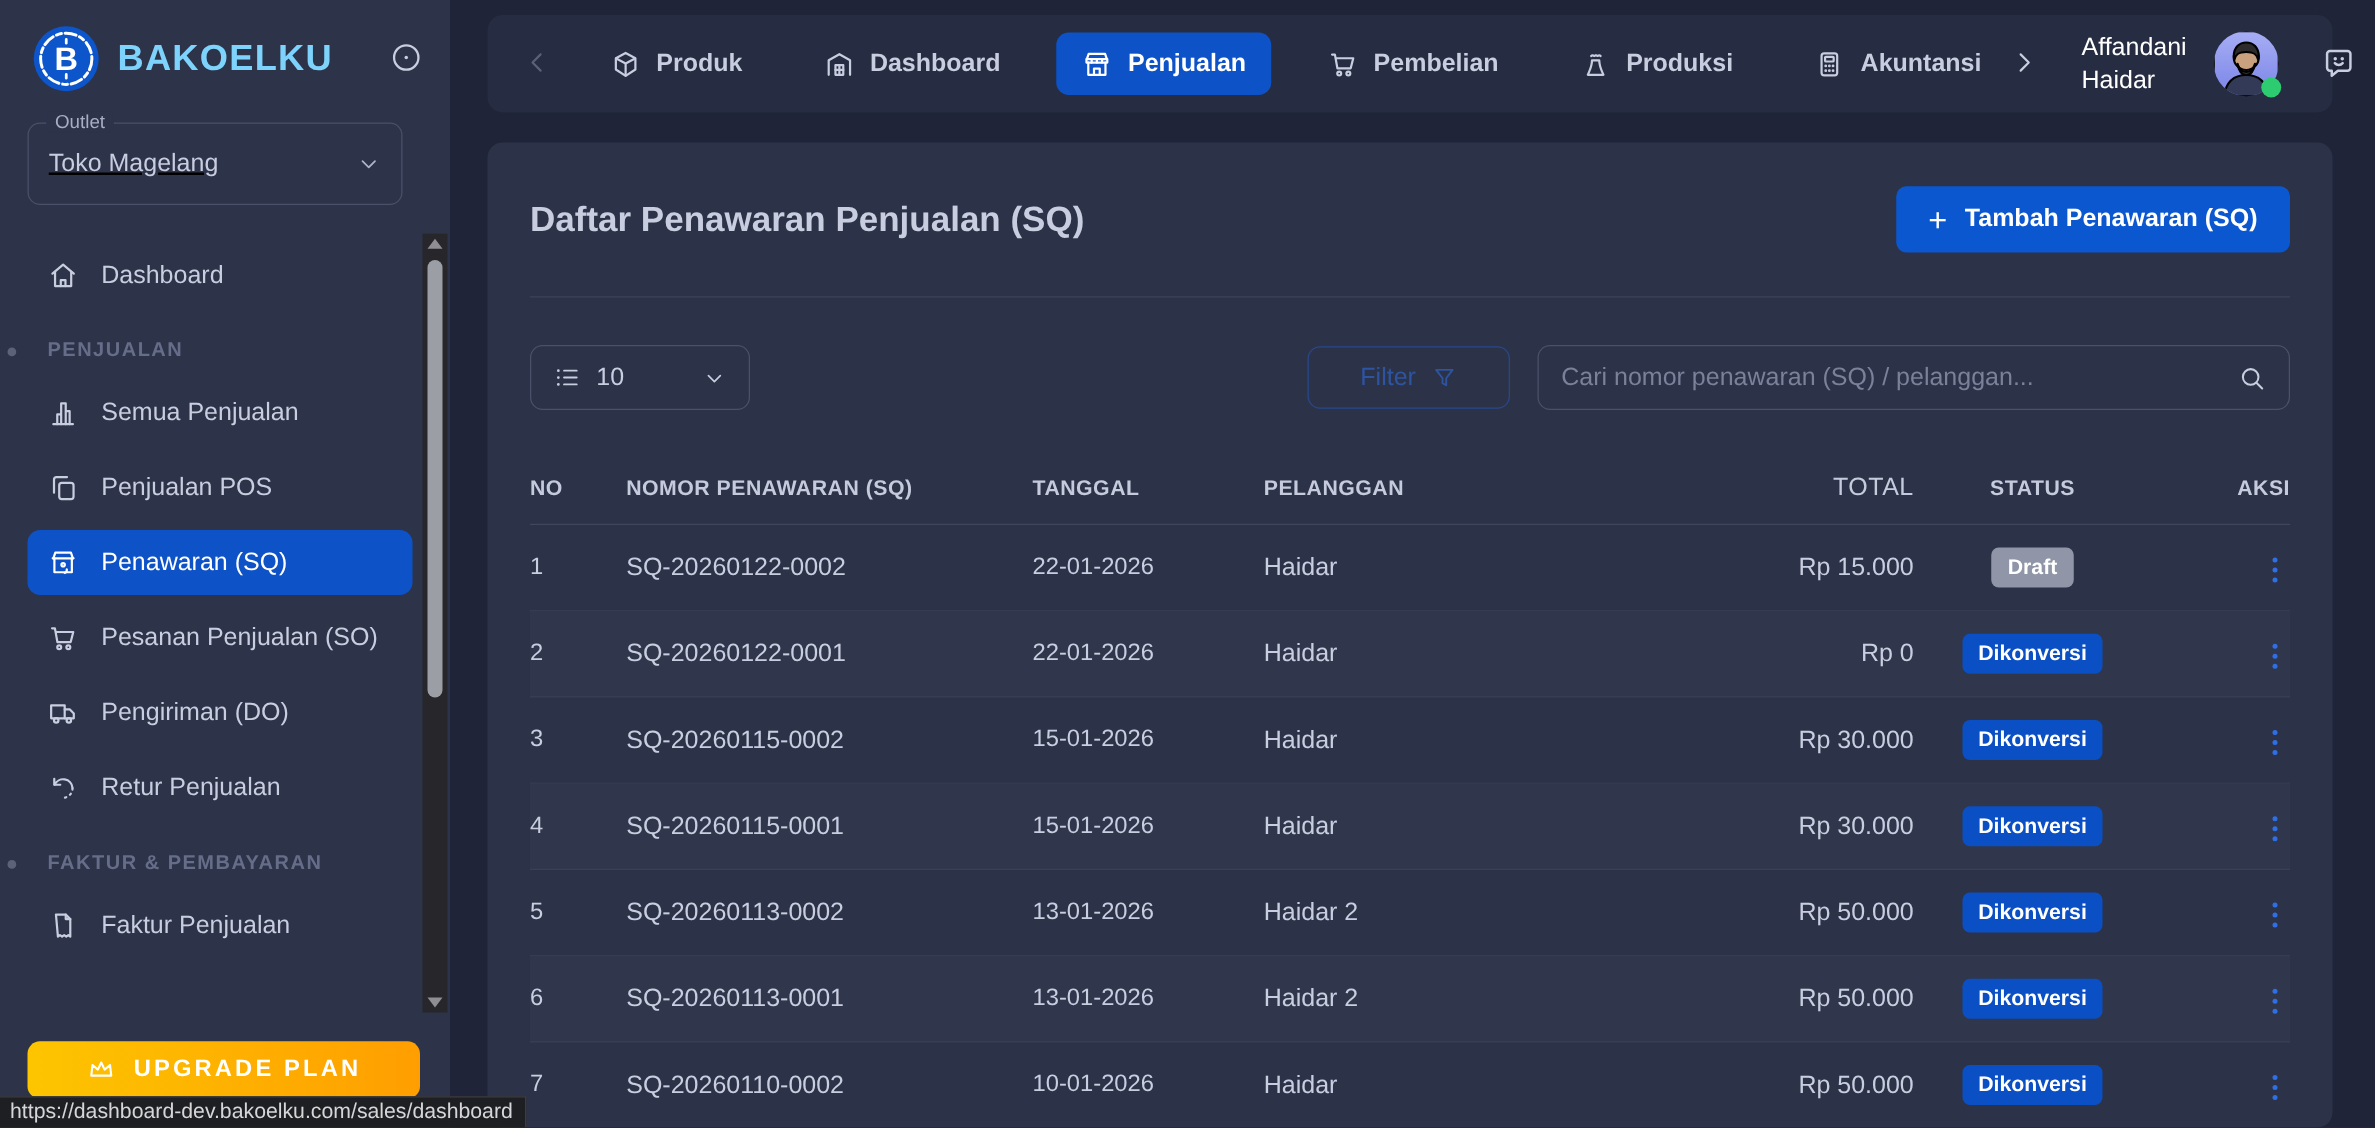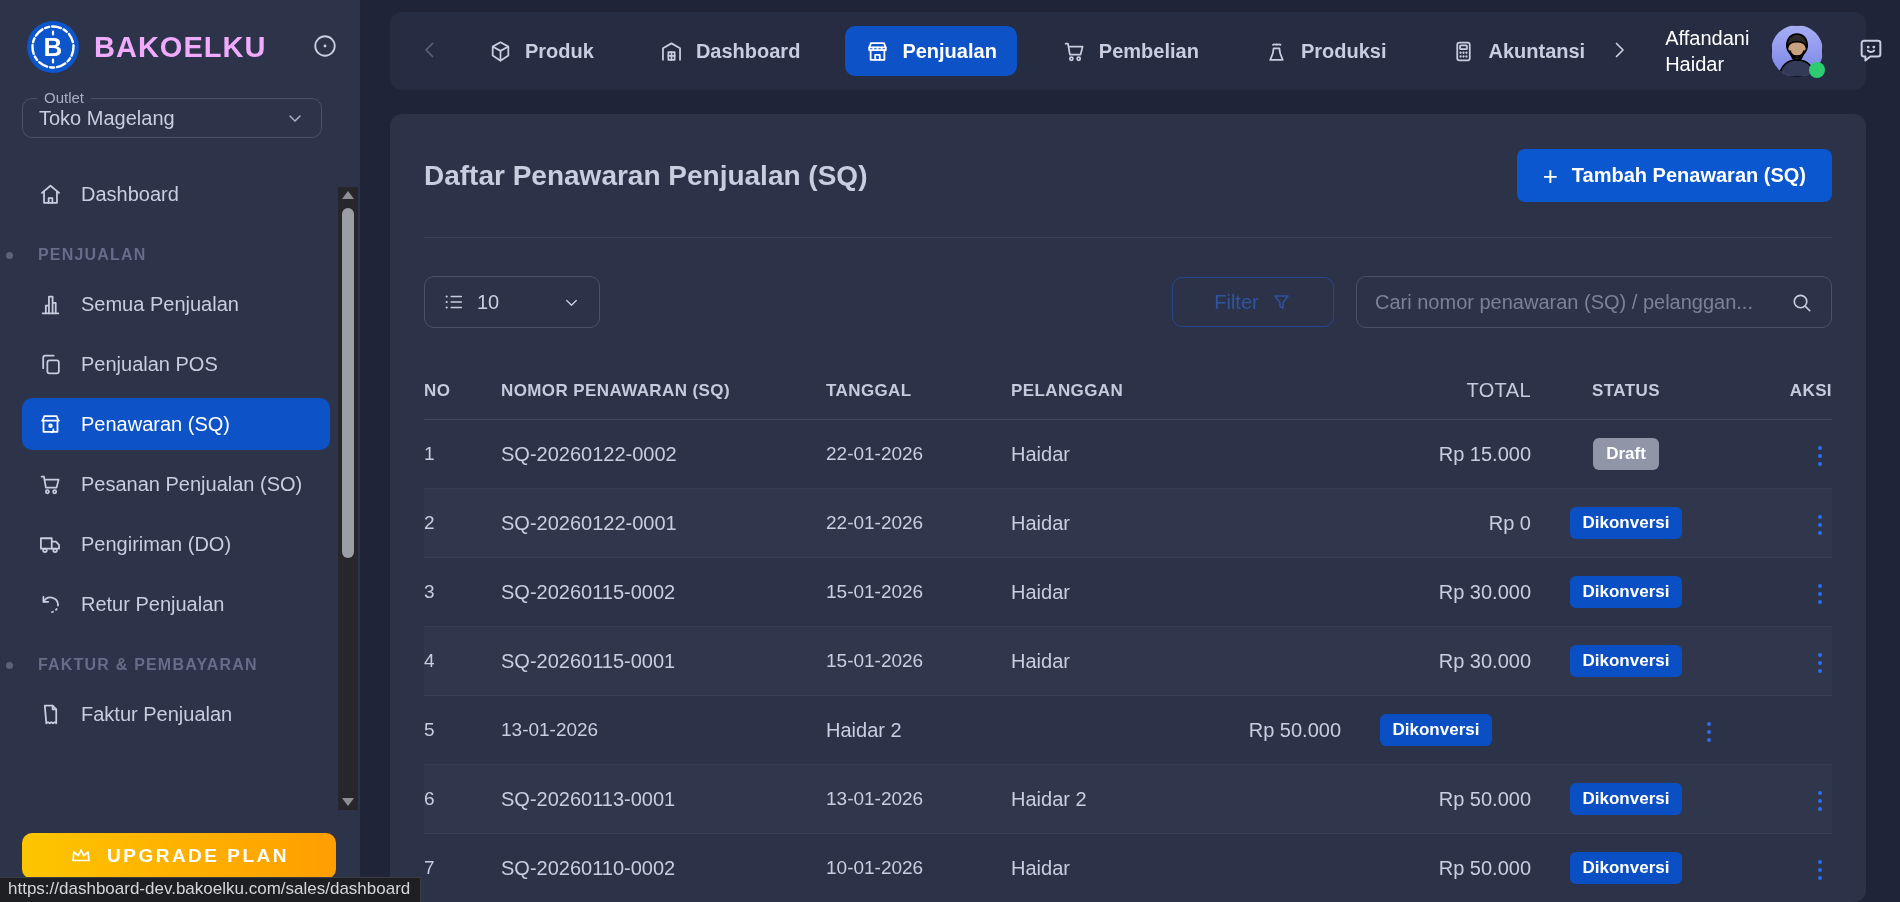--- a/index.html
+++ b/index.html
@@ -11,7 +11,7 @@
   .sidebar { width:360px; height:902px; background:#2d3349; position:relative; flex:none; }
   .logo-row { display:flex; align-items:center; padding:20px 20px 0 26px; }
   .logo-badge { width:54px; height:54px; flex:none; }
-  .logo-text { color:#f0abfc; font-size:29px; font-weight:bold; letter-spacing:1px; margin-left:14px; flex:1; }
+  .logo-text { color:#7dd3fc; font-size:29px; font-weight:bold; letter-spacing:1px; margin-left:14px; flex:1; }
   .collapse-btn { width:30px; height:30px; color:#c9cde0; background:none; border:none; cursor:pointer; }
   .collapse-btn svg { width:26px; height:26px; }
 

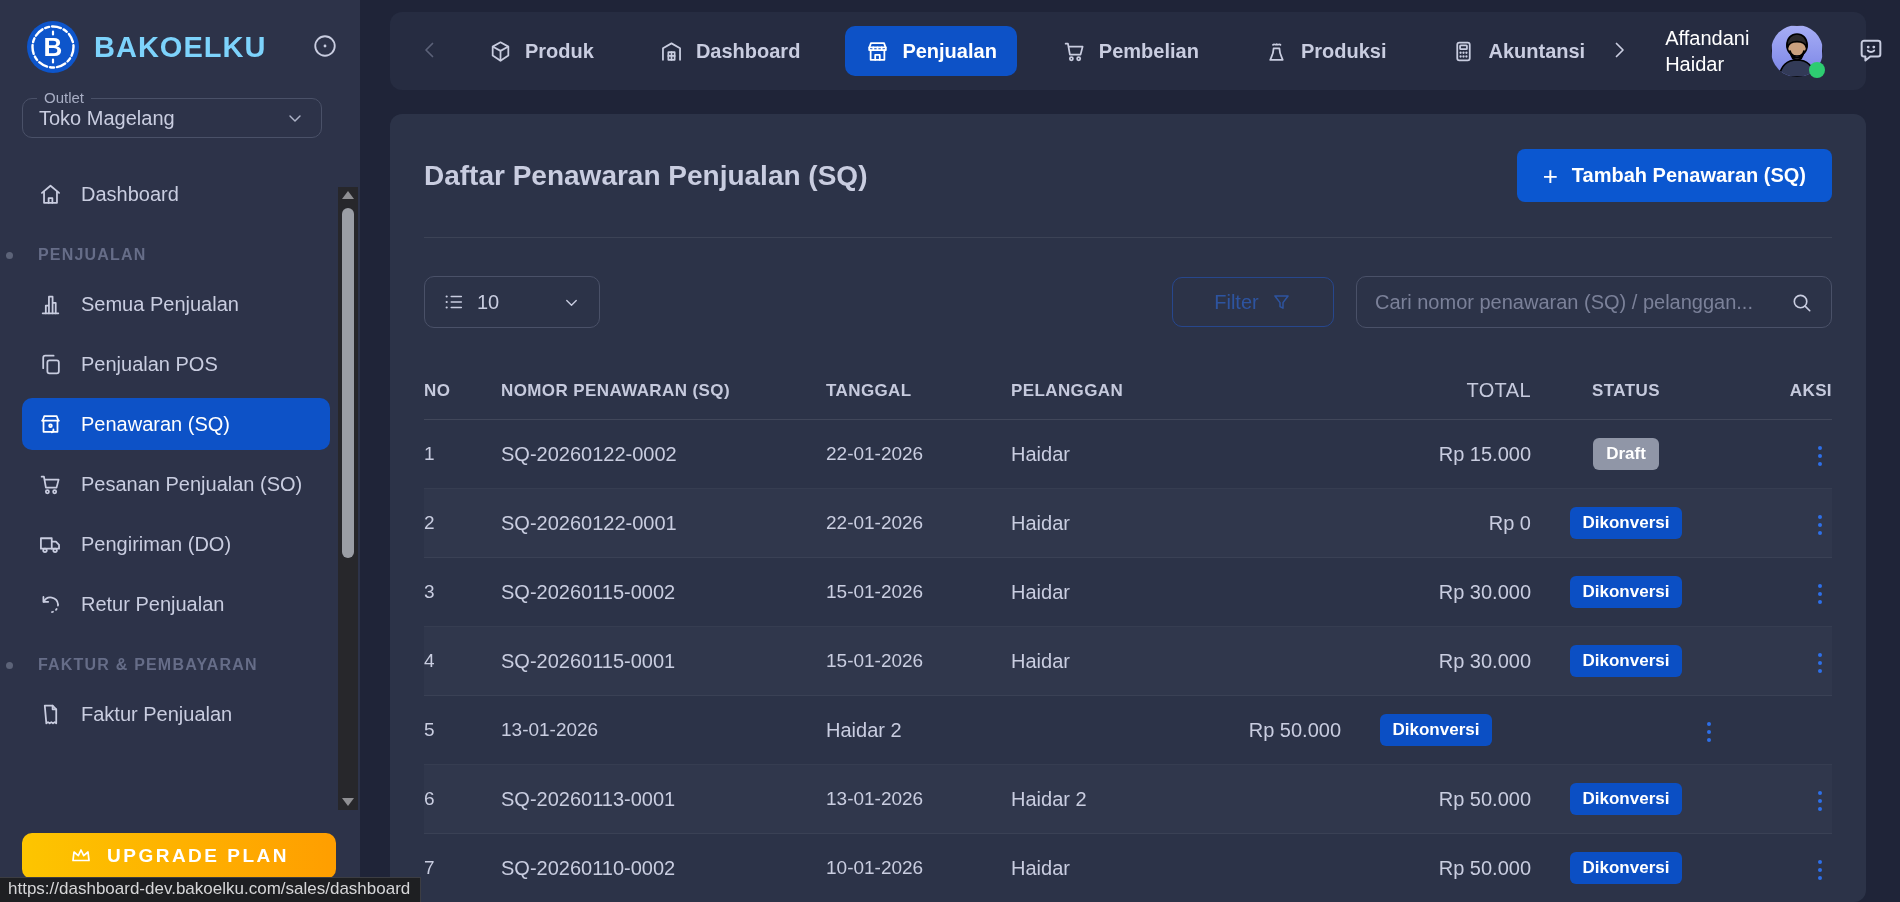--- a/index.html
+++ b/index.html
@@ -16,7 +16,7 @@
   .collapse-btn svg { width:26px; height:26px; }
 
   .outlet { margin:24px 38px 0 22px; border:1px solid #4a5168; border-radius:10px;
-    height:40px; position:relative; display:flex; align-items:center; padding:0 16px; cursor:pointer; }
+    height:66px; position:relative; display:flex; align-items:center; padding:0 16px; cursor:pointer;text-decoration:underline; }
   .outlet-label { position:absolute; top:-10px; left:14px; background:#2d3349; padding:0 7px;
     font-size:15px; color:#a8aec4; }
   .outlet-value { color:#c9cde0; font-size:20px; font-weight:500; flex:1; }

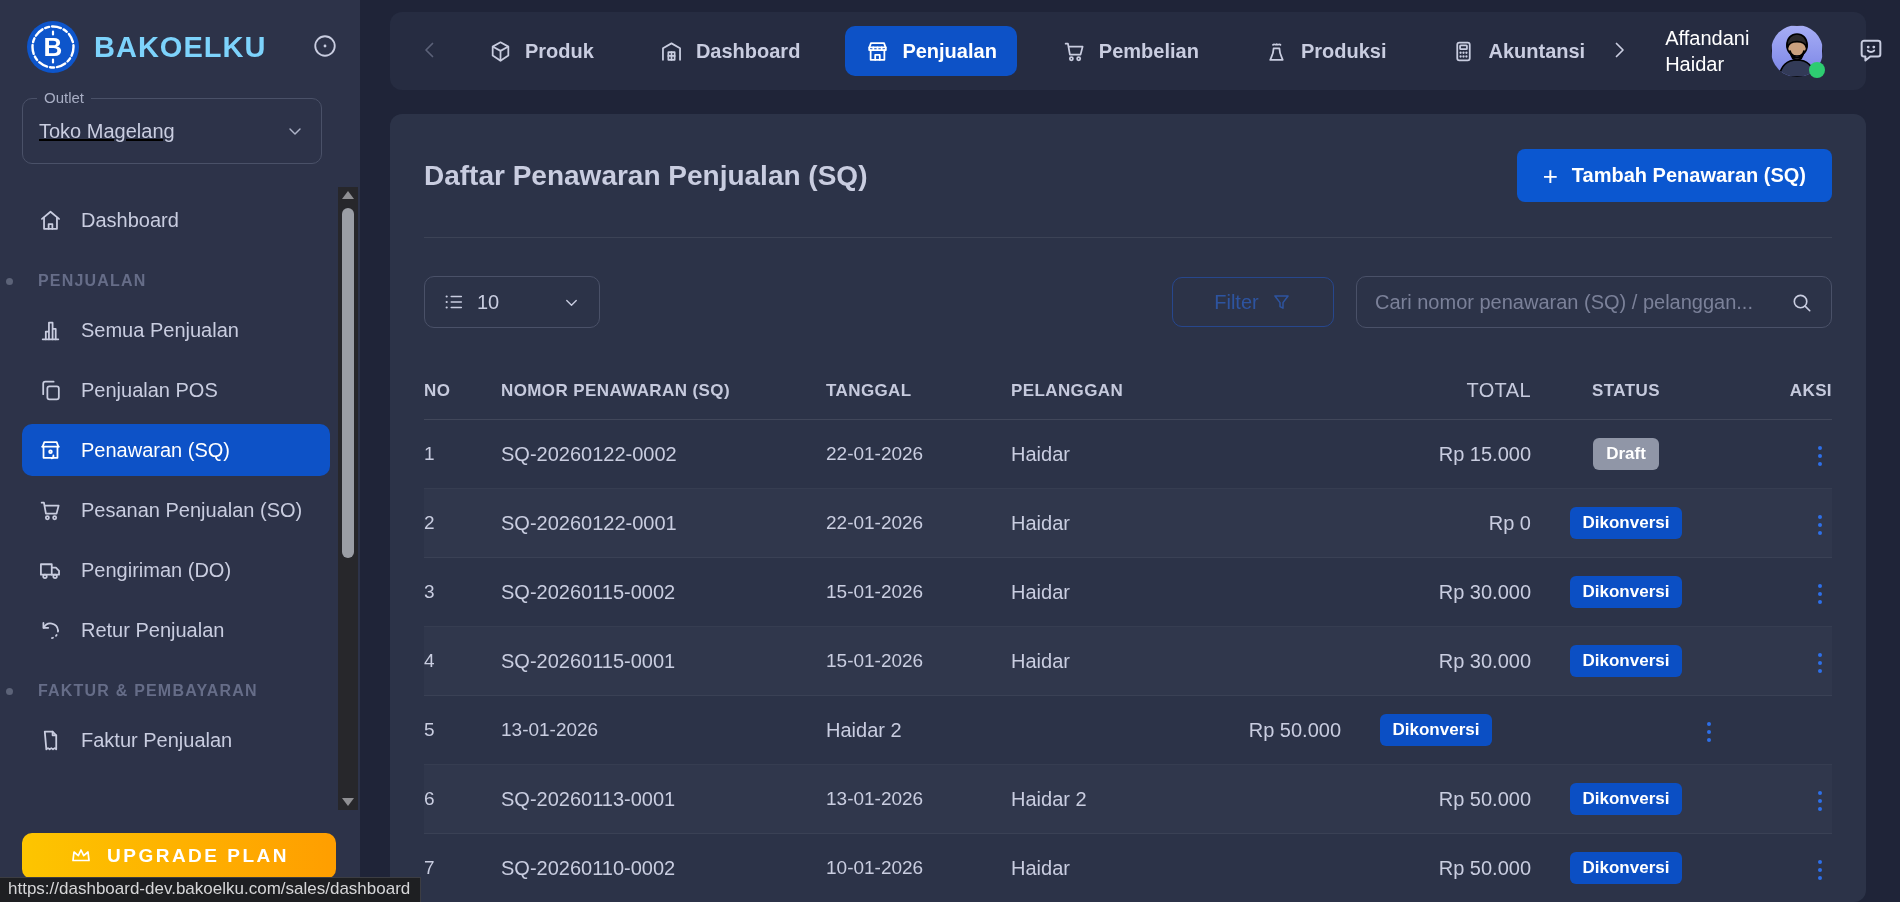--- a/index.html
+++ b/index.html
@@ -104,7 +104,7 @@
     background:none; color:#2f6fe8; font-size:20px; font-weight:500; display:flex; align-items:center;
     justify-content:center; gap:12px; opacity:0.55; cursor:pointer; font-family:"Liberation Sans", sans-serif; }
   .filter-btn svg { width:21px; height:21px; }
-  .search-box { margin-left:22px; width:476px; height:52px; border:1px solid #4a5168;
+  .search-box { margin-left:22px; width:602px; height:52px; border:1px solid #4a5168;
     border-radius:10px; display:flex; align-items:center; padding:0 18px; }
   .search-box input { flex:1; background:none; border:none; outline:none; color:#c9cde0;
     font-size:20px; font-family:"Liberation Sans", sans-serif; }

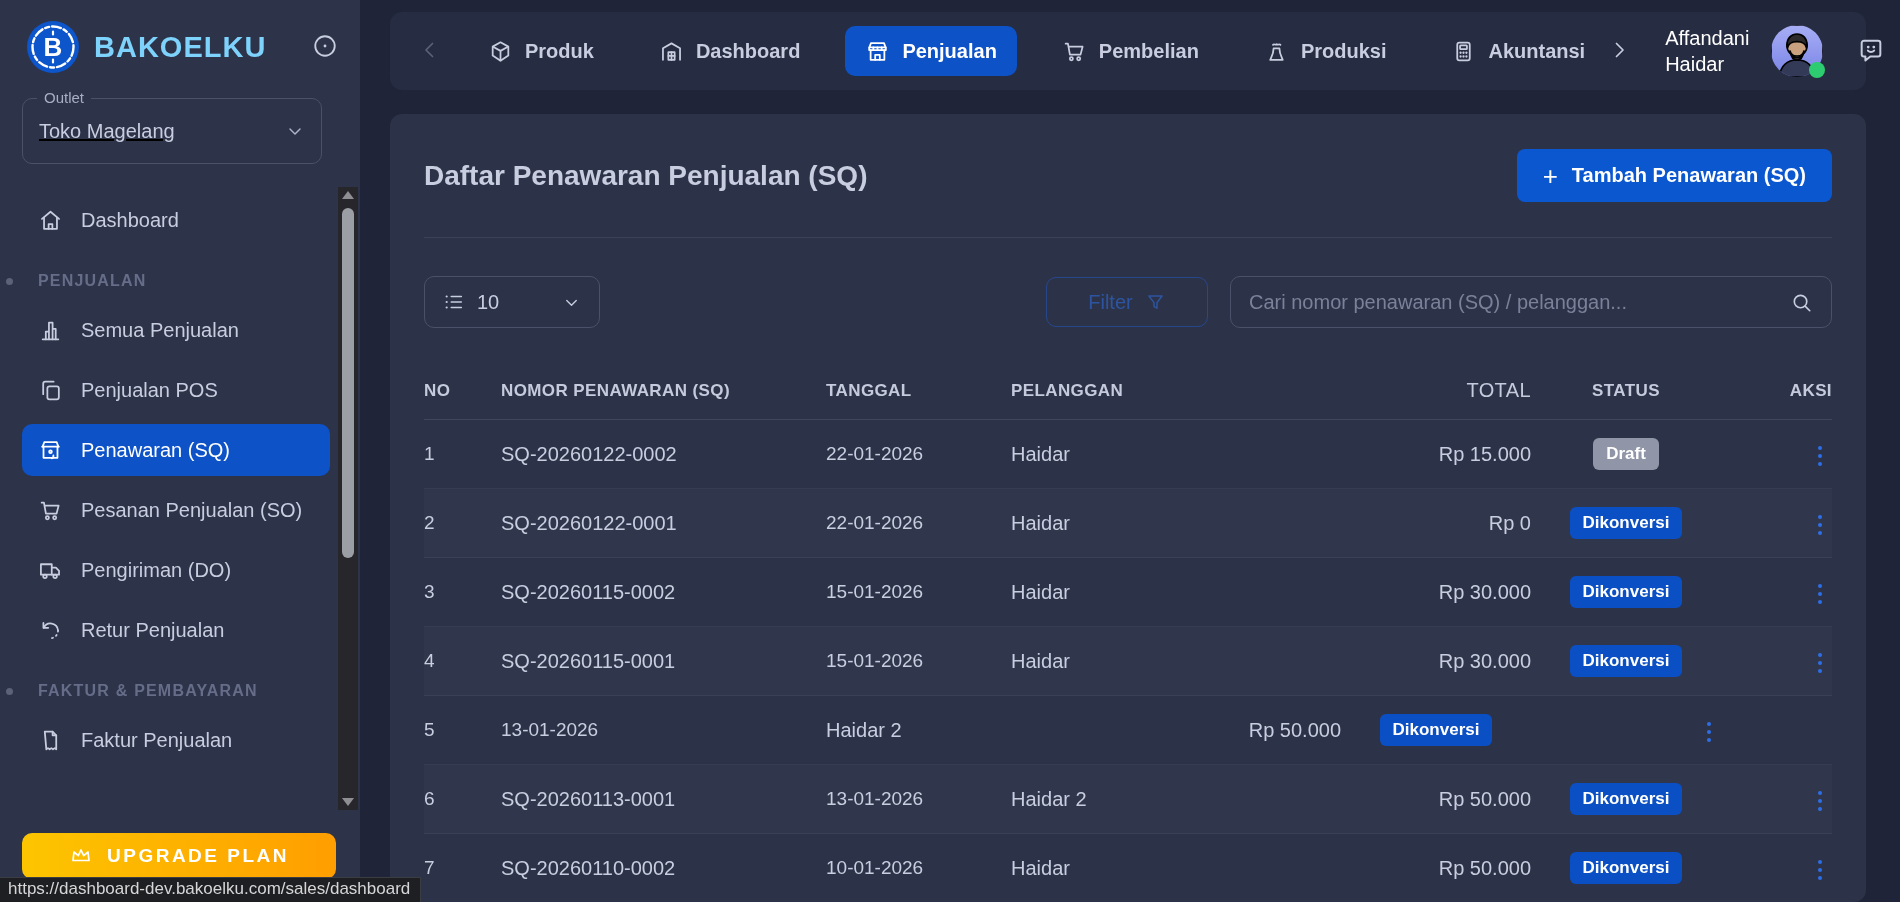--- a/index.html
+++ b/index.html
@@ -492,6 +492,7 @@
 
           <div class="trow">
             <span class="c-no">5</span>
+            <span class="c-nomor">SQ-20260113-0002</span>
             <span class="c-tanggal">13-01-2026</span>
             <span class="c-pelanggan">Haidar 2</span>
             <span class="c-total">Rp 50.000</span>

